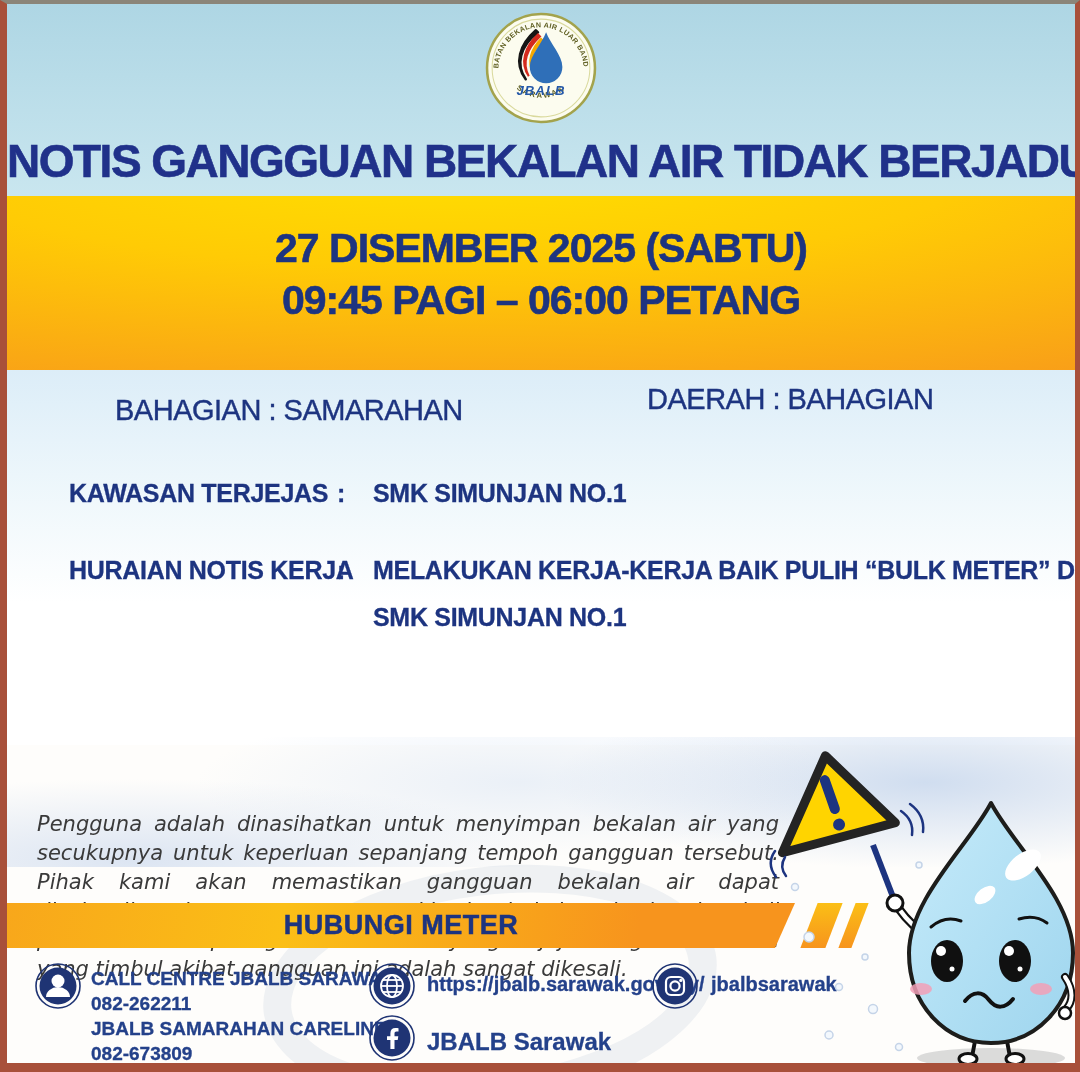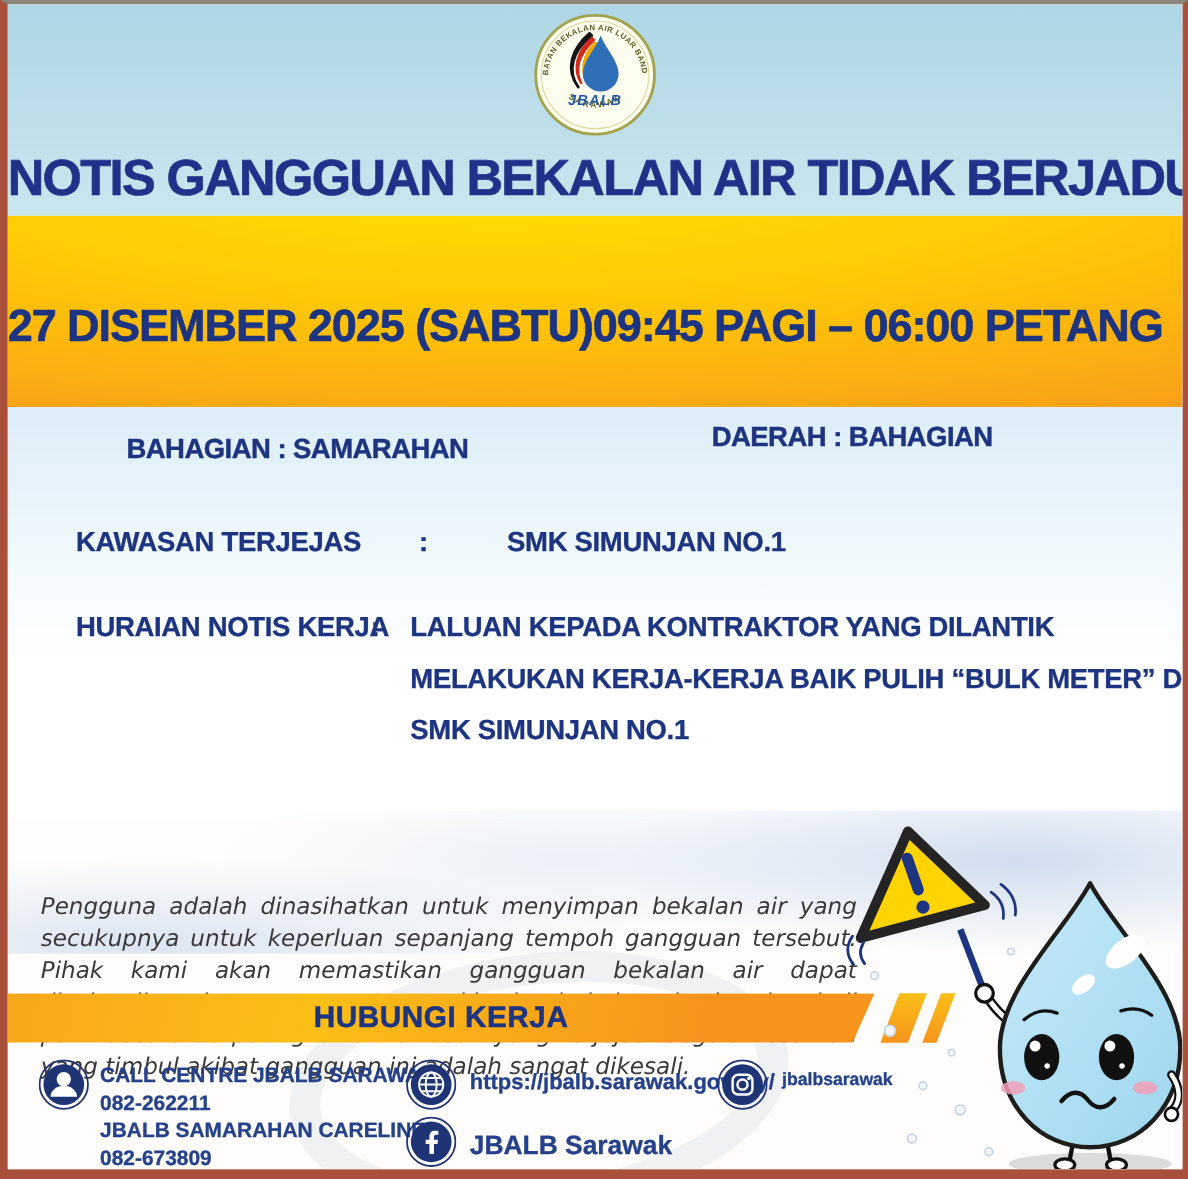--- a/index.html
+++ b/index.html
@@ -17,7 +17,7 @@
 
   
   .band{height:174px;background:radial-gradient(130% 160% at 42% -20%,#ffe000 0%,#ffcb05 38%,#f7941d 100%);
-    display:flex;flex-direction:row;align-items:center;justify-content:flex-start;padding-top:26px;box-sizing:border-box;}
+    display:flex;flex-direction:column;align-items:center;justify-content:flex-start;padding-top:26px;box-sizing:border-box;}
   .band div{color:#1d3480;font-weight:700;font-size:41px;line-height:52px;letter-spacing:-1px;
     -webkit-text-stroke:.6px #1d3480;white-space:nowrap;}
 

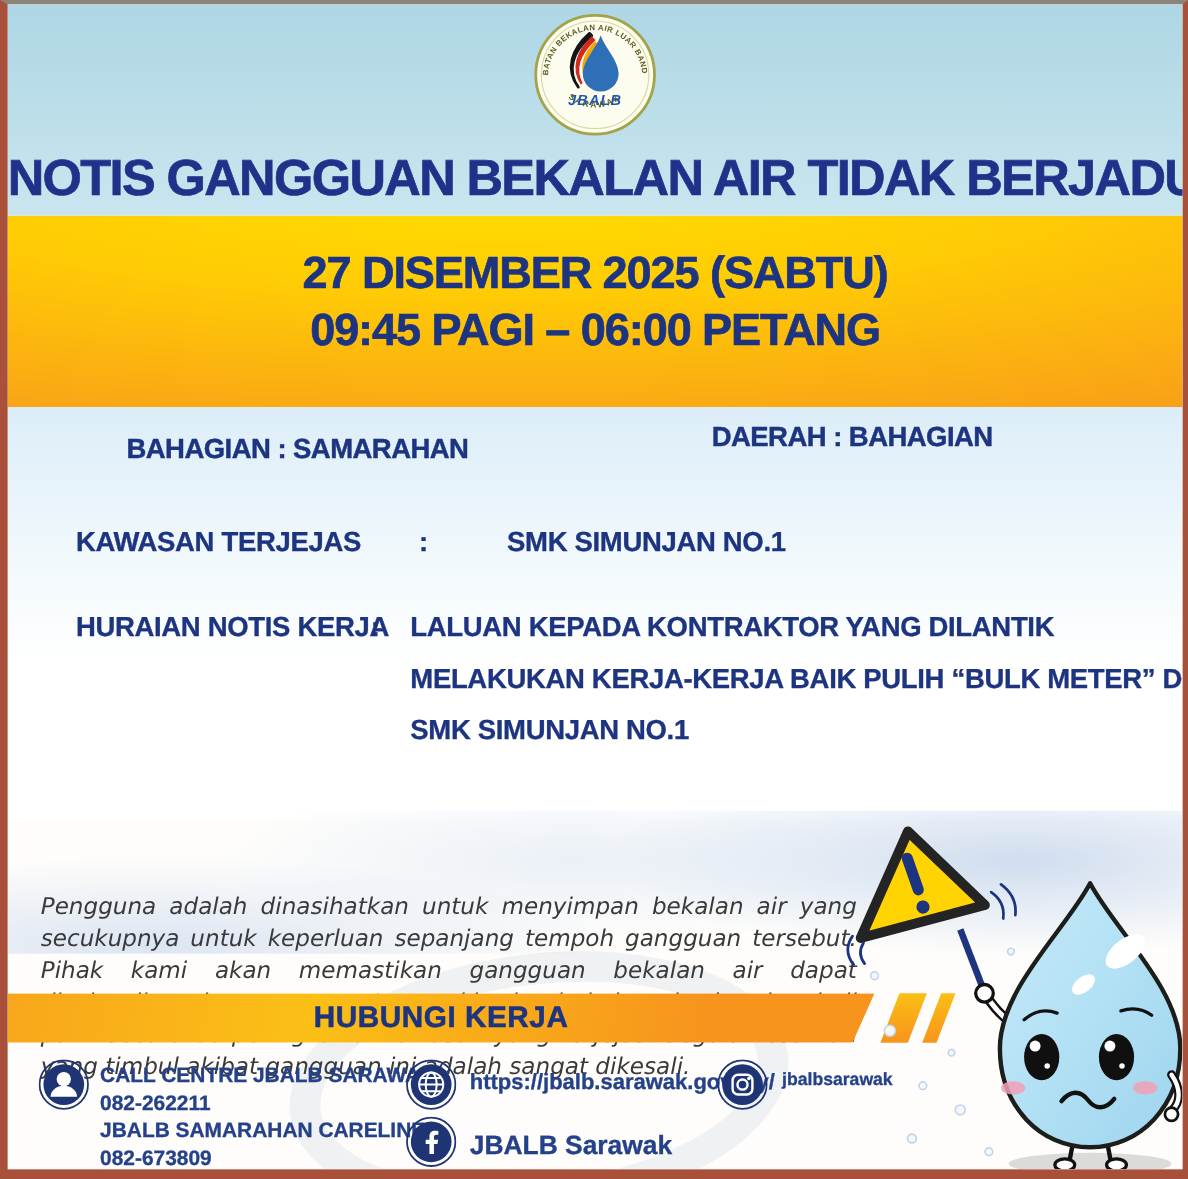--- a/index.html
+++ b/index.html
@@ -26,7 +26,7 @@
     background:linear-gradient(#dcedf8 0%,#ecf6fb 28%,#ffffff 62%,#ffffff 100%);}
   .region-bahagian{position:absolute;left:108px;top:24px;}
   .region-daerah{position:absolute;left:640px;top:13px;}
-  .region-bahagian,.region-daerah{color:#1d3480;font-weight:700;font-size:25px;letter-spacing:-.5px;
+  .region-bahagian,.region-daerah{color:#1d3480;font-weight:400;font-size:29px;letter-spacing:-.5px;
     -webkit-text-stroke:.4px #1d3480;white-space:nowrap;}
   .detail-row{position:absolute;left:62px;right:20px;display:grid;grid-template-columns:268px 36px 1fr;}
   .detail-row .lbl,.detail-row .colon,.detail-row .lines div{color:#1d3480;font-weight:700;font-size:25px;

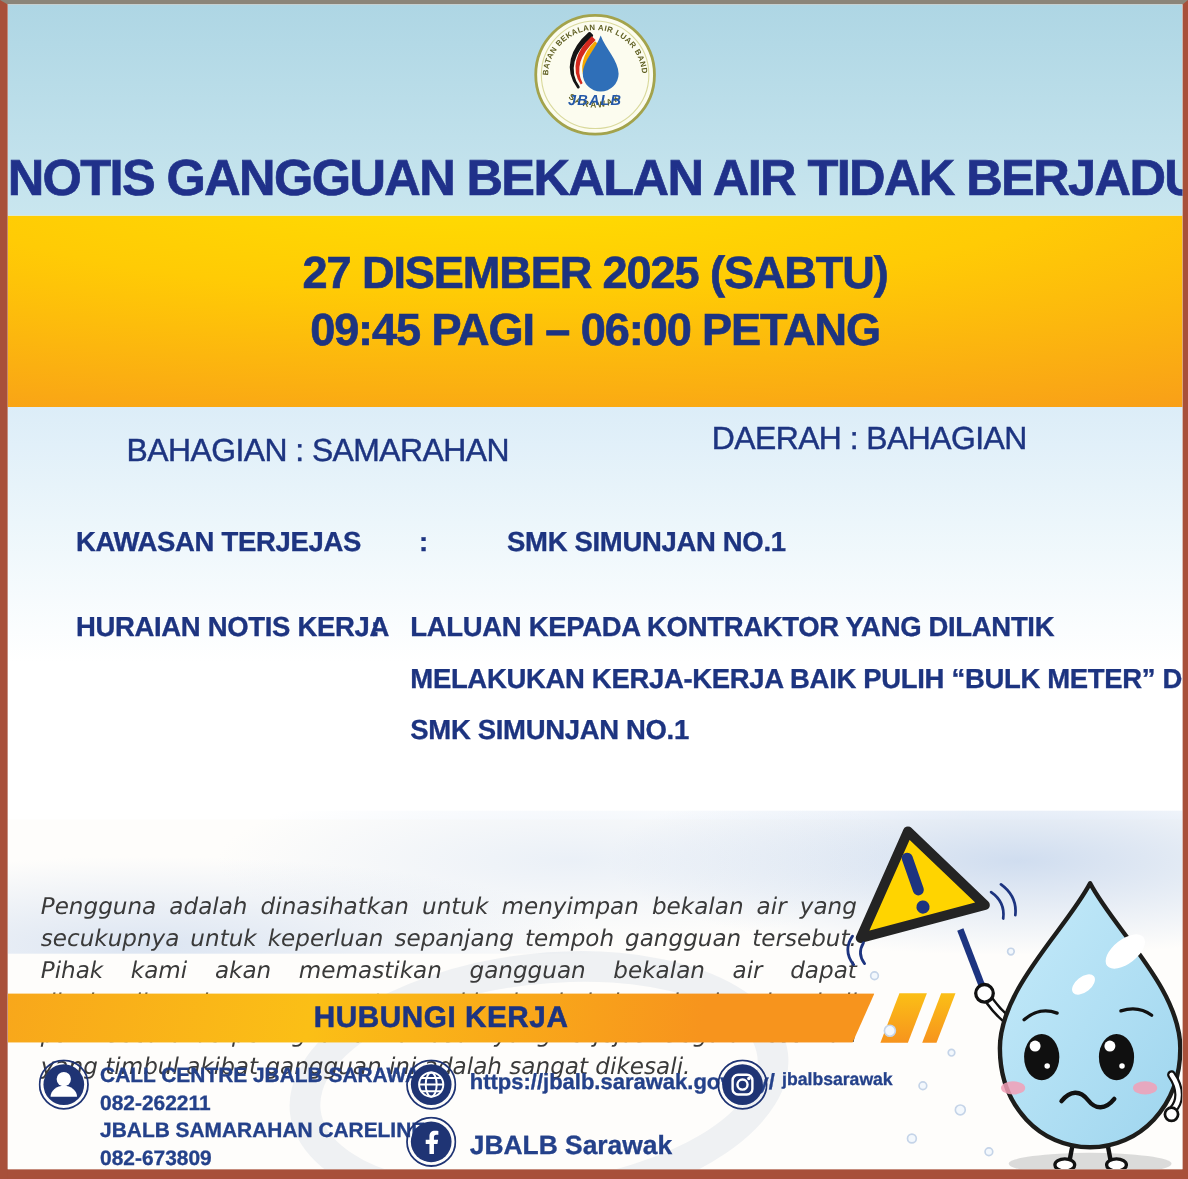--- a/index.html
+++ b/index.html
@@ -31,7 +31,7 @@
   .detail-row{position:absolute;left:62px;right:20px;display:grid;grid-template-columns:268px 36px 1fr;}
   .detail-row .lbl,.detail-row .colon,.detail-row .lines div{color:#1d3480;font-weight:700;font-size:25px;
     letter-spacing:-.3px;-webkit-text-stroke:.3px #1d3480;line-height:47px;white-space:nowrap;}
-  .row-kawasan{top:100px;gap:44px;}
+  .row-kawasan{top:100px;}
   .row-huraian{top:177px;}
 
   

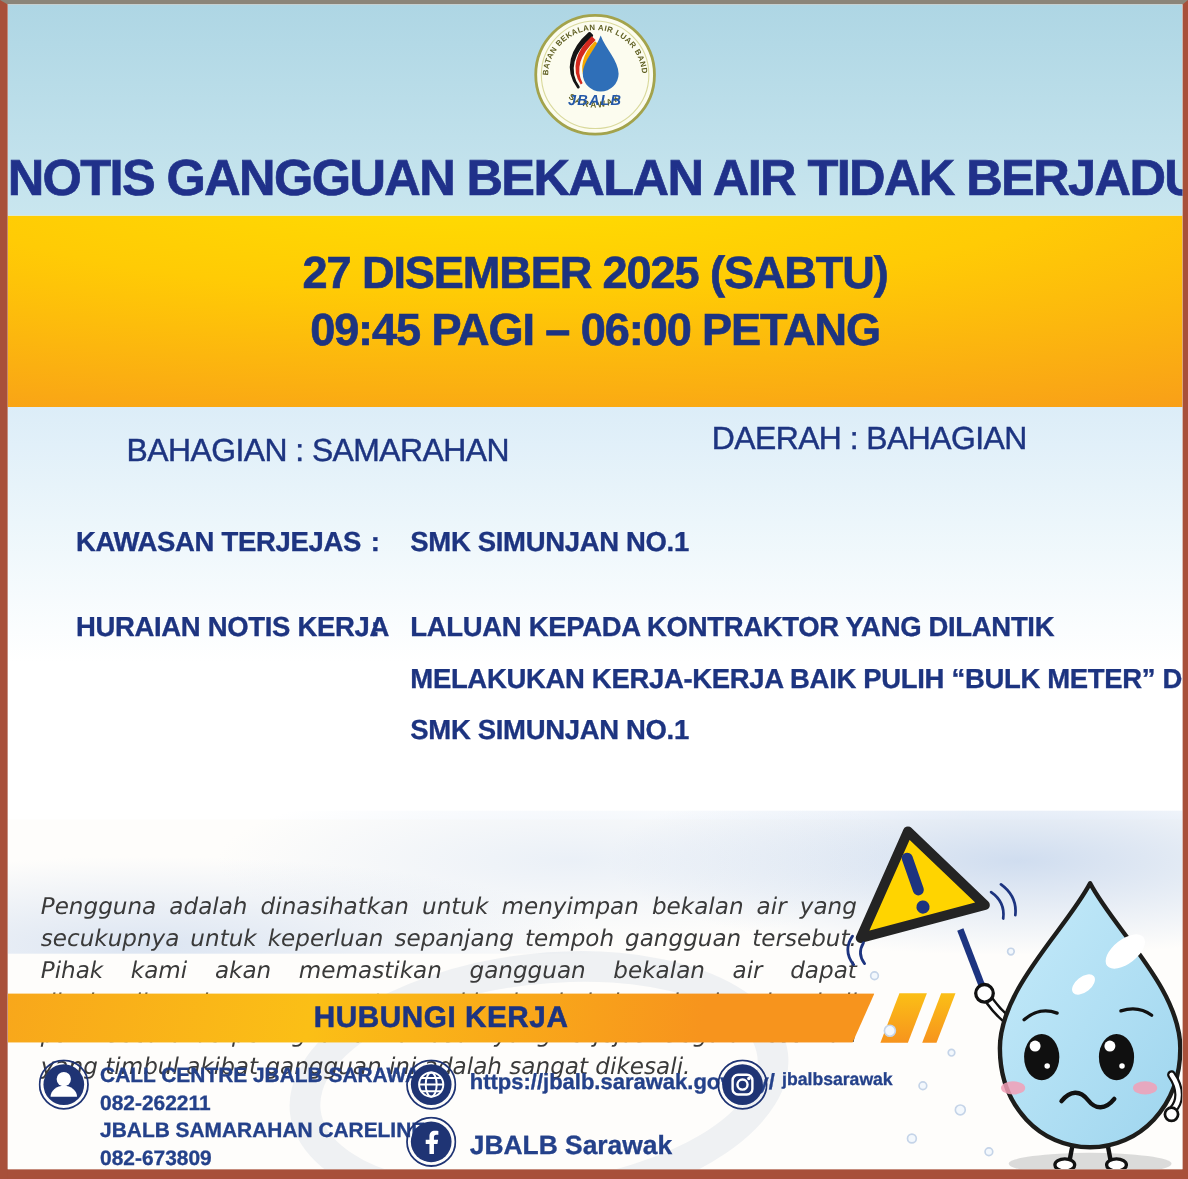--- a/index.html
+++ b/index.html
@@ -121,7 +121,6 @@
       <div class="lbl">HURAIAN NOTIS KERJA</div>
       <div class="colon">:</div>
       <div class="lines">
-        <div>LALUAN KEPADA KONTRAKTOR YANG DILANTIK</div>
         <div>MELAKUKAN KERJA-KERJA BAIK PULIH “BULK METER” DI</div>
         <div>SMK SIMUNJAN NO.1</div>
       </div>

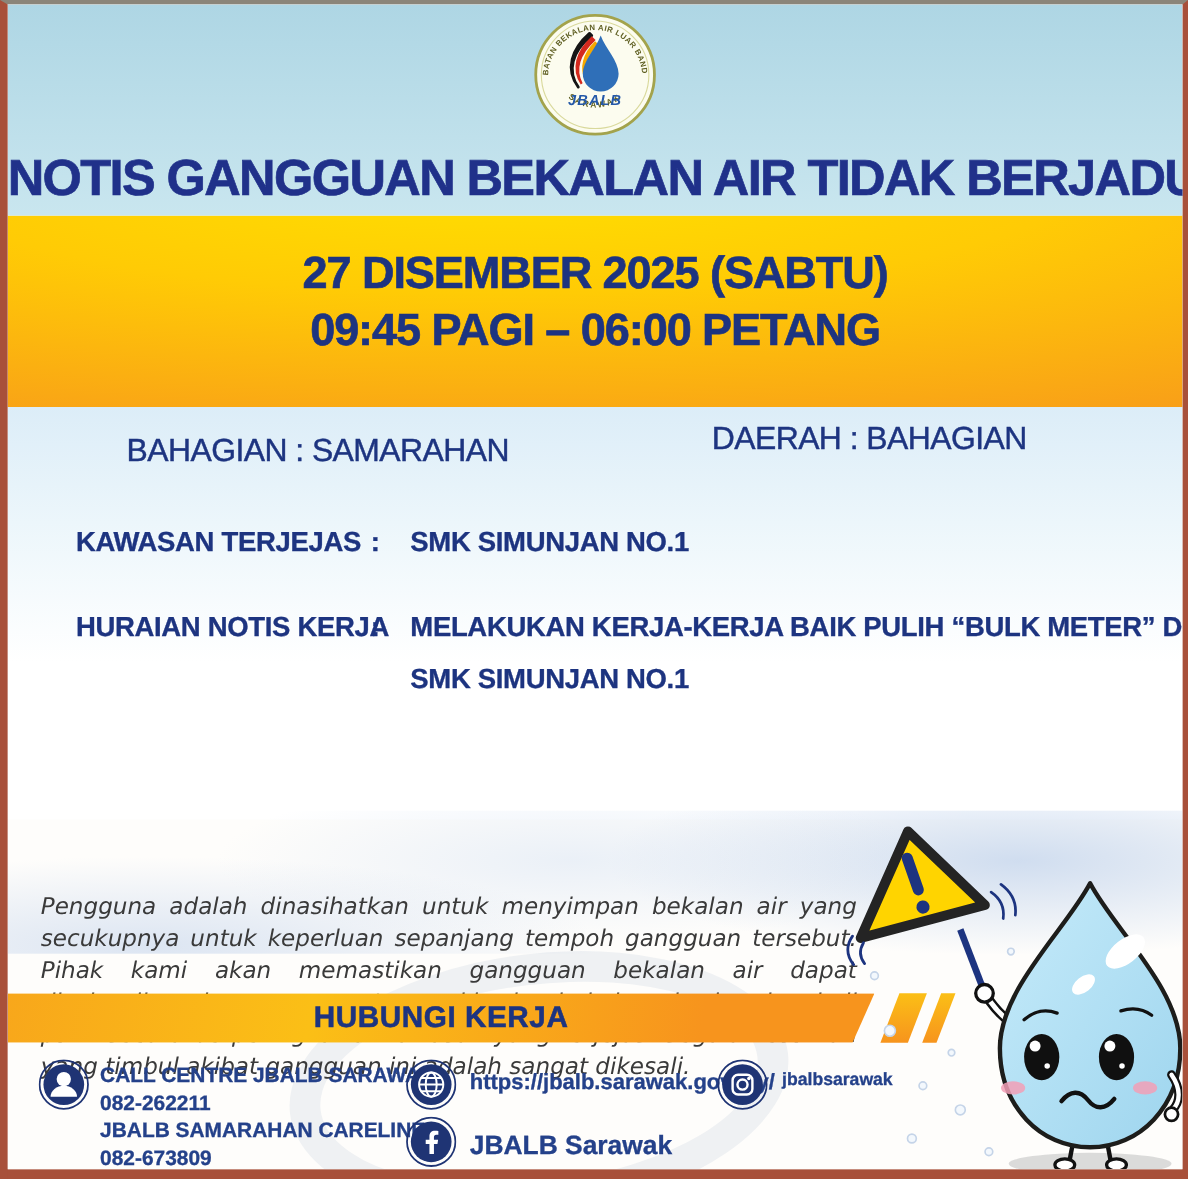--- a/index.html
+++ b/index.html
@@ -134,7 +134,7 @@
     <p class="advisory">Pengguna adalah dinasihatkan untuk menyimpan bekalan air yang secukupnya untuk keperluan sepanjang tempoh gangguan tersebut. Pihak kami akan memastikan gangguan bekalan air dapat diselesaikan dengan secepat mungkin dan bekalan air akan kembali pulih secara berperingkat di kawasan yang terjejas. Segala kesulitan yang timbul akibat gangguan ini adalah sangat dikesali.</p>
 
     <div class="contact-bar">
-      <span>HUBUNGI KERJA</span>
+      <span>HUBUNGI METER</span>
     </div>
     <div class="stripe s1"></div>
     <div class="stripe s2"></div>

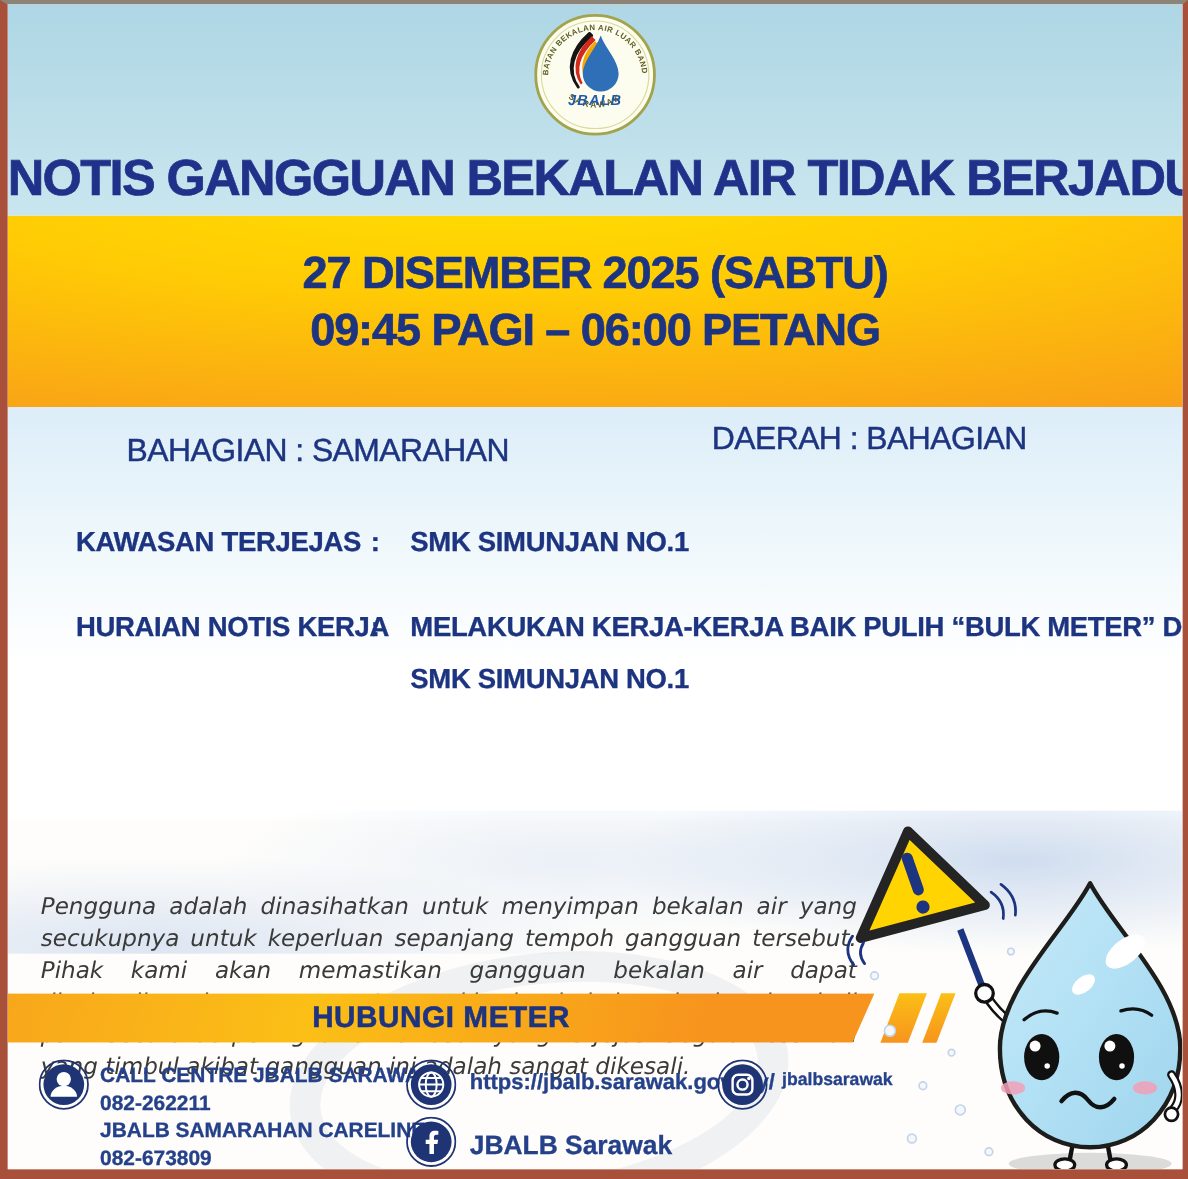--- a/index.html
+++ b/index.html
@@ -64,7 +64,7 @@
   .phone-block{left:84px;top:221px;font-size:19px;line-height:25px;}
   .web-text{left:420px;top:228px;font-size:20px;}
   .fb-text{left:420px;top:283px;font-size:24px;}
-  .ig-text{left:704px;top:228px;font-size:16px;}
+  .ig-text{left:704px;top:228px;font-size:20px;}
   .icon-phone{left:28px;top:218px;}
   .icon-globe{left:362px;top:218px;}
   .icon-fb{left:362px;top:270px;}

